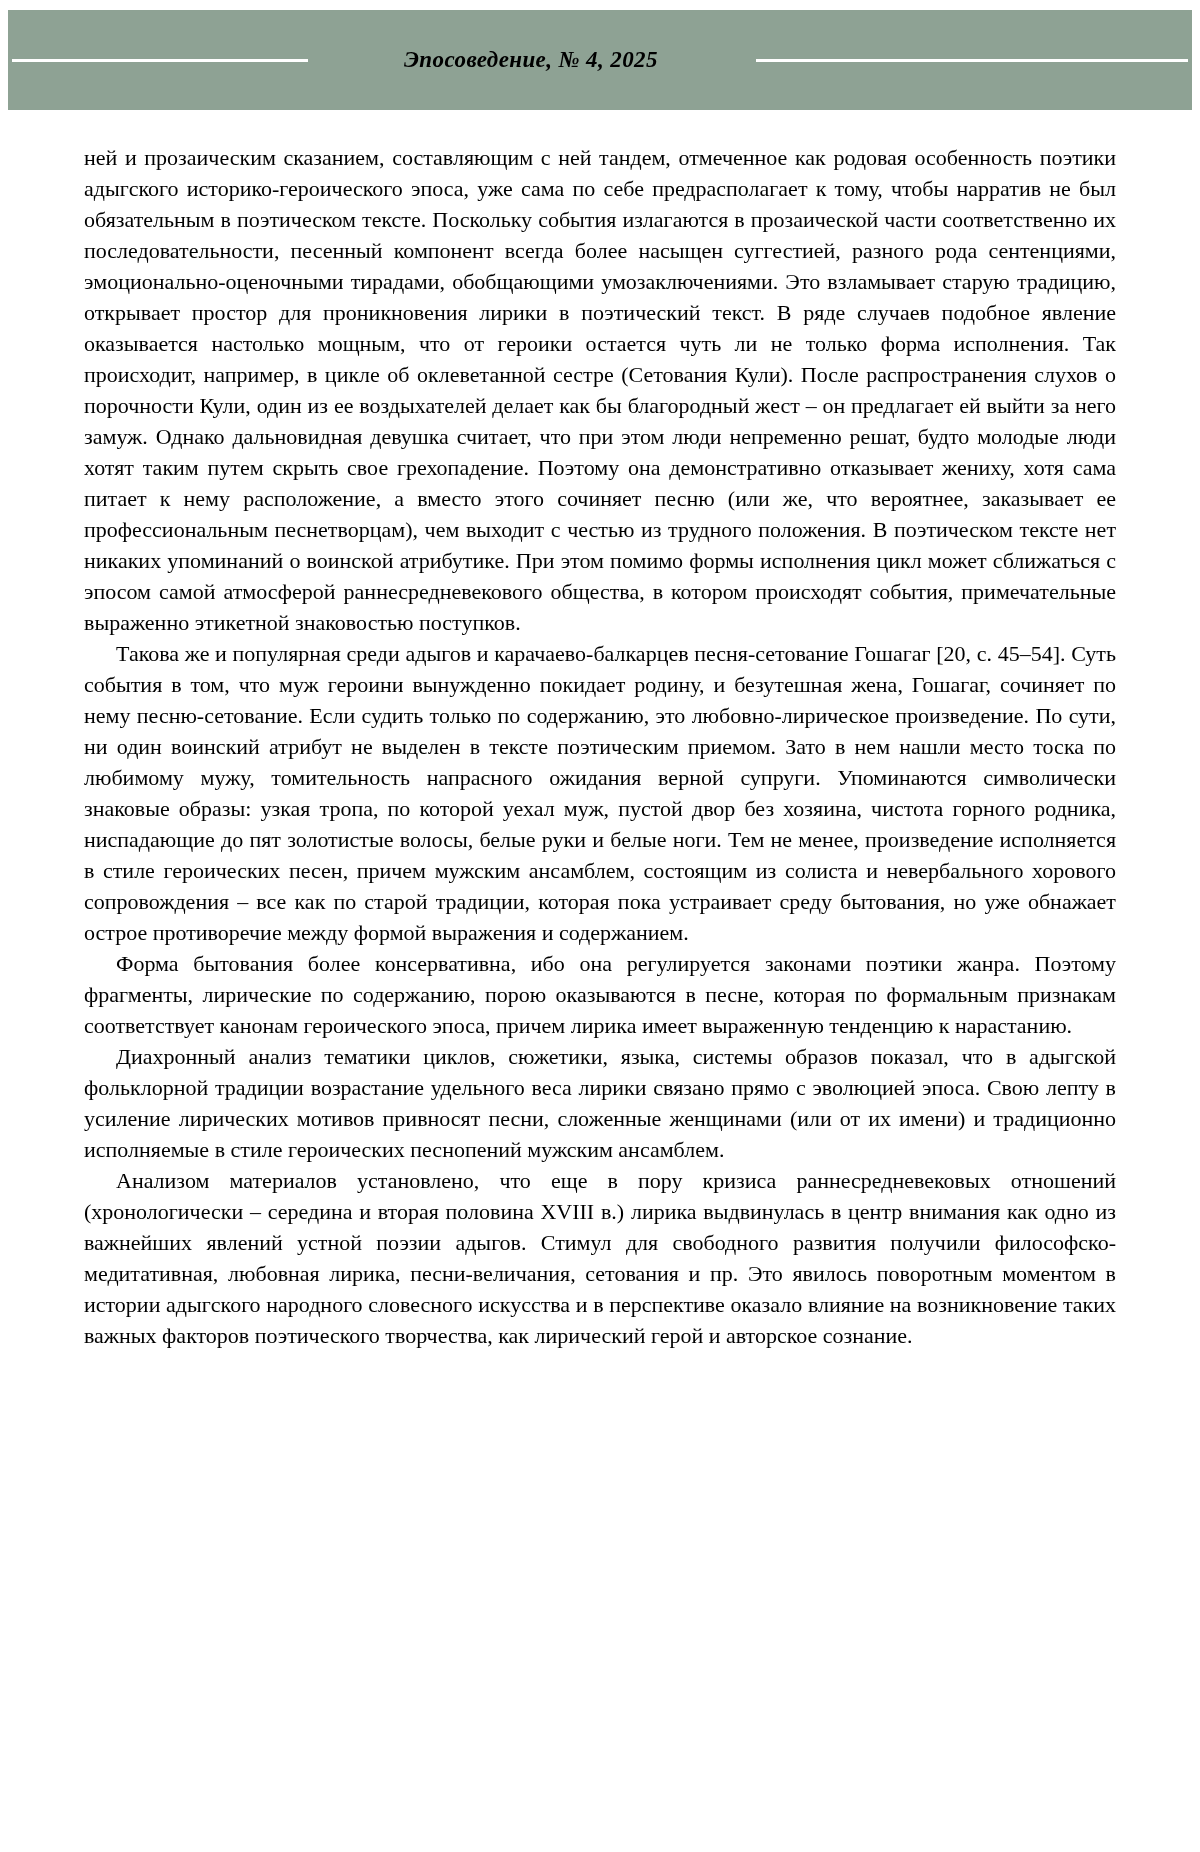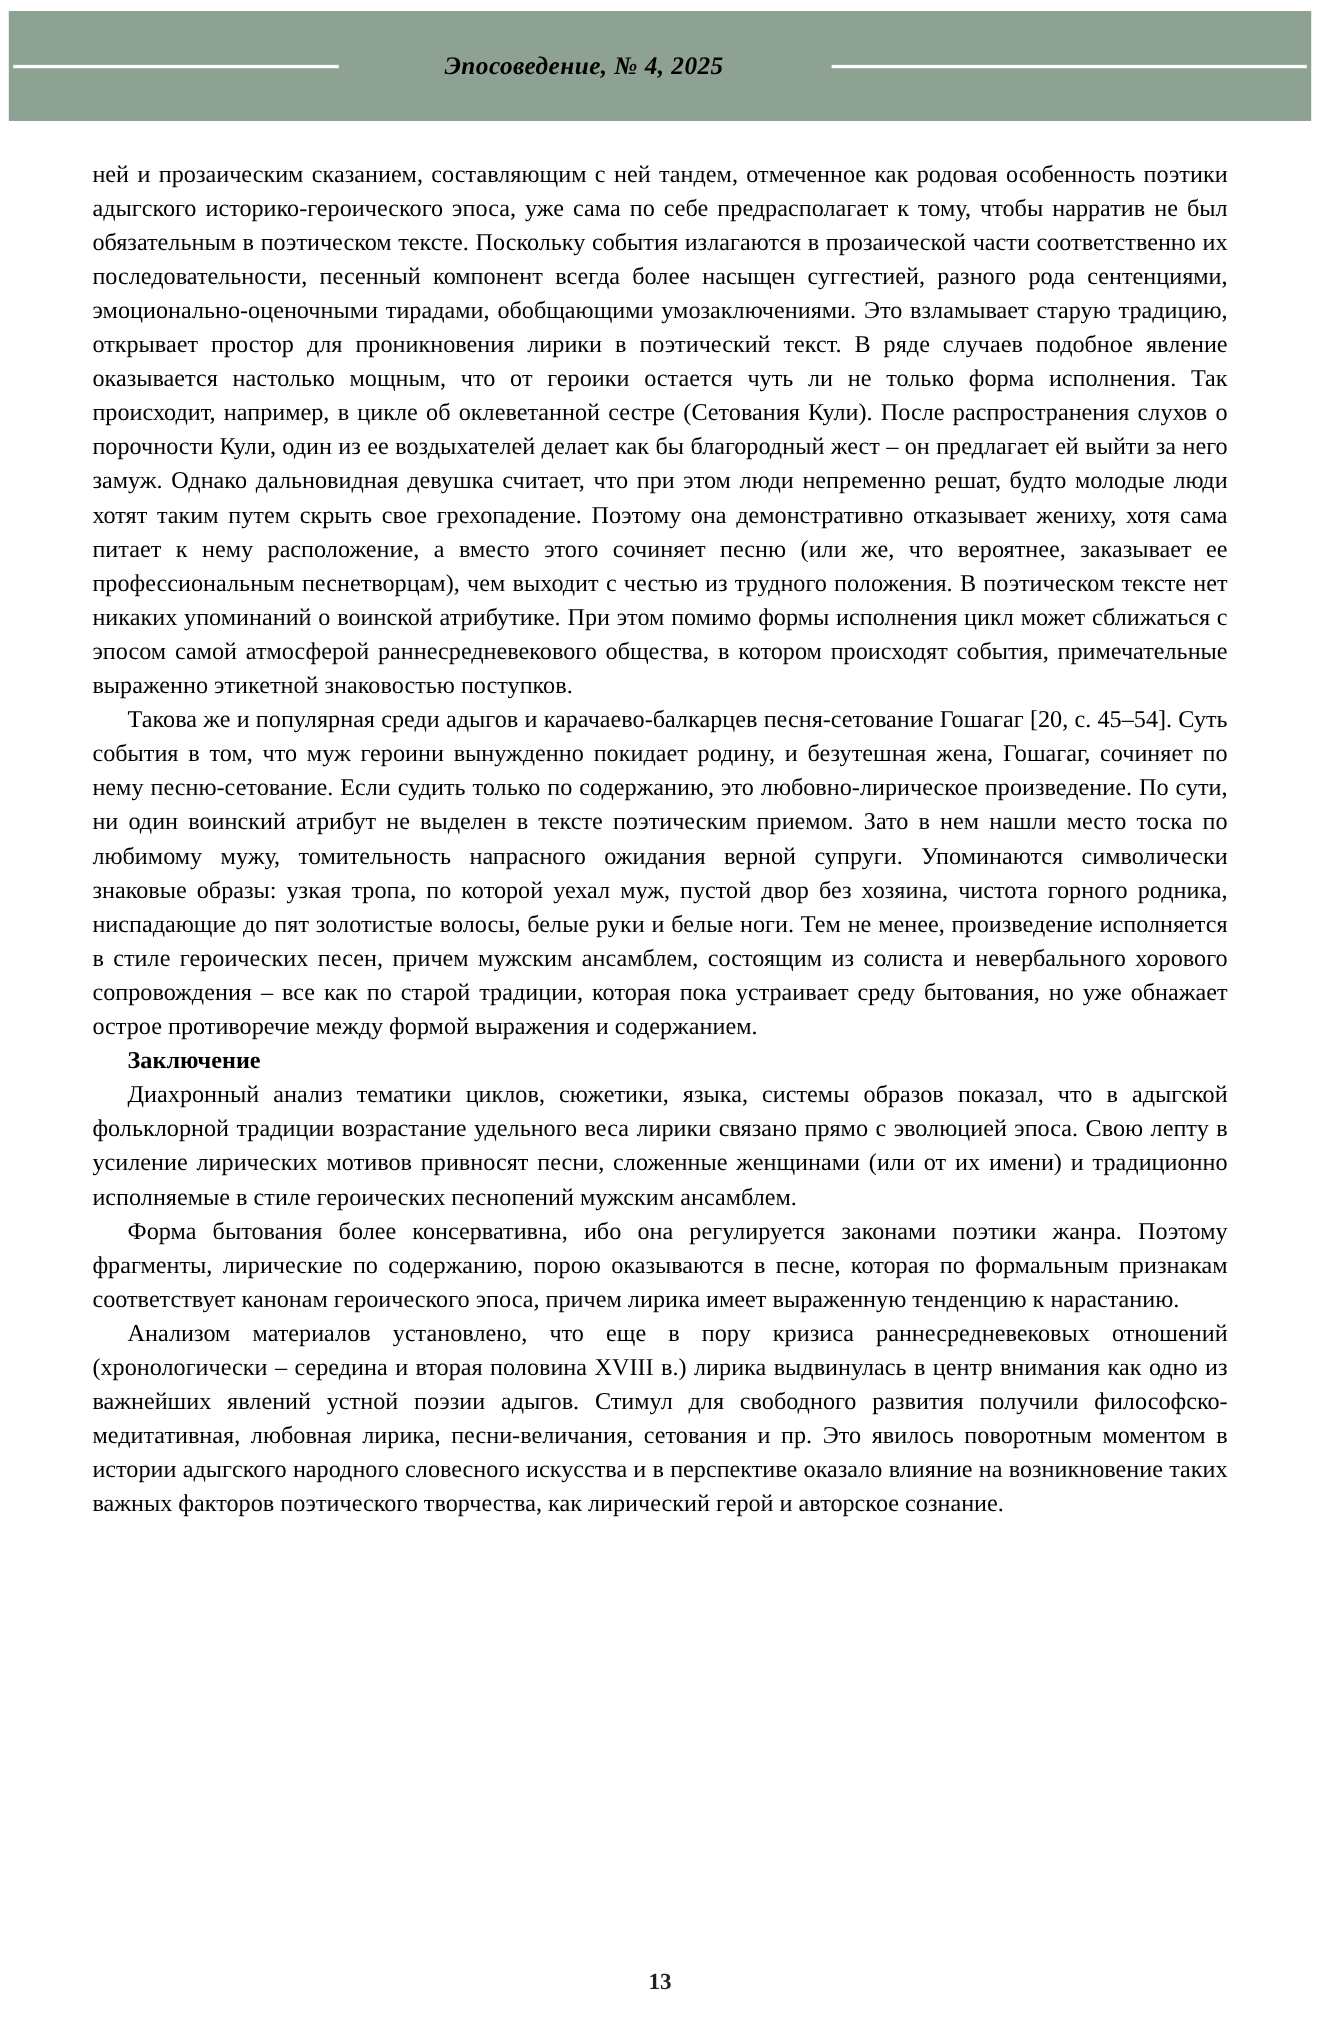--- a/index.html
+++ b/index.html
@@ -101,7 +101,6 @@
   <main class="content">
     <p class="para no-indent">ней и прозаическим сказанием, составляющим с ней тандем, отмеченное как родовая особенность поэтики адыгского историко-героического эпоса, уже сама по себе предрасполагает к тому, чтобы нарратив не был обязательным в поэтическом тексте. Поскольку события излагаются в прозаической части соответственно их последовательности, песенный компонент всегда более насыщен суггестией, разного рода сентенциями, эмоционально-оценочными тирадами, обобщающими умозаключениями. Это взламывает старую традицию, открывает простор для проникновения лирики в поэтический текст. В ряде случаев подобное явление оказывается настолько мощным, что от героики остается чуть ли не только форма исполнения. Так происходит, например, в цикле об оклеветанной сестре (Сетования Кули). После распространения слухов о порочности Кули, один из ее воздыхателей делает как бы благородный жест – он предлагает ей выйти за него замуж. Однако дальновидная девушка считает, что при этом люди непременно решат, будто молодые люди хотят таким путем скрыть свое грехопадение. Поэтому она демонстративно отказывает жениху, хотя сама питает к нему расположение, а вместо этого сочиняет песню (или же, что вероятнее, заказывает ее профессиональным песнетворцам), чем выходит с честью из трудного положения. В поэтическом тексте нет никаких упоминаний о воинской атрибутике. При этом помимо формы исполнения цикл может сближаться с эпосом самой атмосферой раннесредневекового общества, в котором происходят события, примечательные выраженно этикетной знаковостью поступков.</p>
     <p class="para">Такова же и популярная среди адыгов и карачаево-балкарцев песня-сетование Гошагаг [20, с. 45–54]. Суть события в том, что муж героини вынужденно покидает родину, и безутешная жена, Гошагаг, сочиняет по нему песню-сетование. Если судить только по содержанию, это любовно-лирическое произведение. По сути, ни один воинский атрибут не выделен в тексте поэтическим приемом. Зато в нем нашли место тоска по любимому мужу, томительность напрасного ожидания верной супруги. Упоминаются символически знаковые образы: узкая тропа, по которой уехал муж, пустой двор без хозяина, чистота горного родника, ниспадающие до пят золотистые волосы, белые руки и белые ноги. Тем не менее, произведение исполняется в стиле героических песен, причем мужским ансамблем, состоящим из солиста и невербального хорового сопровождения – все как по старой традиции, которая пока устраивает среду бытования, но уже обнажает острое противоречие между формой выражения и содержанием.</p>
-    <p class="para heading">Заключение</p>
     <p class="para">Диахронный анализ тематики циклов, сюжетики, языка, системы образов показал, что в адыгской фольклорной традиции возрастание удельного веса лирики связано прямо с эволюцией эпоса. Свою лепту в усиление лирических мотивов привносят песни, сложенные женщинами (или от их имени) и традиционно исполняемые в стиле героических песнопений мужским ансамблем.</p>
     <p class="para">Форма бытования более консервативна, ибо она регулируется законами поэтики жанра. Поэтому фрагменты, лирические по содержанию, порою оказываются в песне, которая по формальным признакам соответствует канонам героического эпоса, причем лирика имеет выраженную тенденцию к нарастанию.</p>
     <p class="para">Анализом материалов установлено, что еще в пору кризиса раннесредневековых отношений (хронологически – середина и вторая половина XVIII в.) лирика выдвинулась в центр внимания как одно из важнейших явлений устной поэзии адыгов. Стимул для свободного развития получили философско-медитативная, любовная лирика, песни-величания, сетования и пр. Это явилось поворотным моментом в истории адыгского народного словесного искусства и в перспективе оказало влияние на возникновение таких важных факторов поэтического творчества, как лирический герой и авторское сознание.</p>

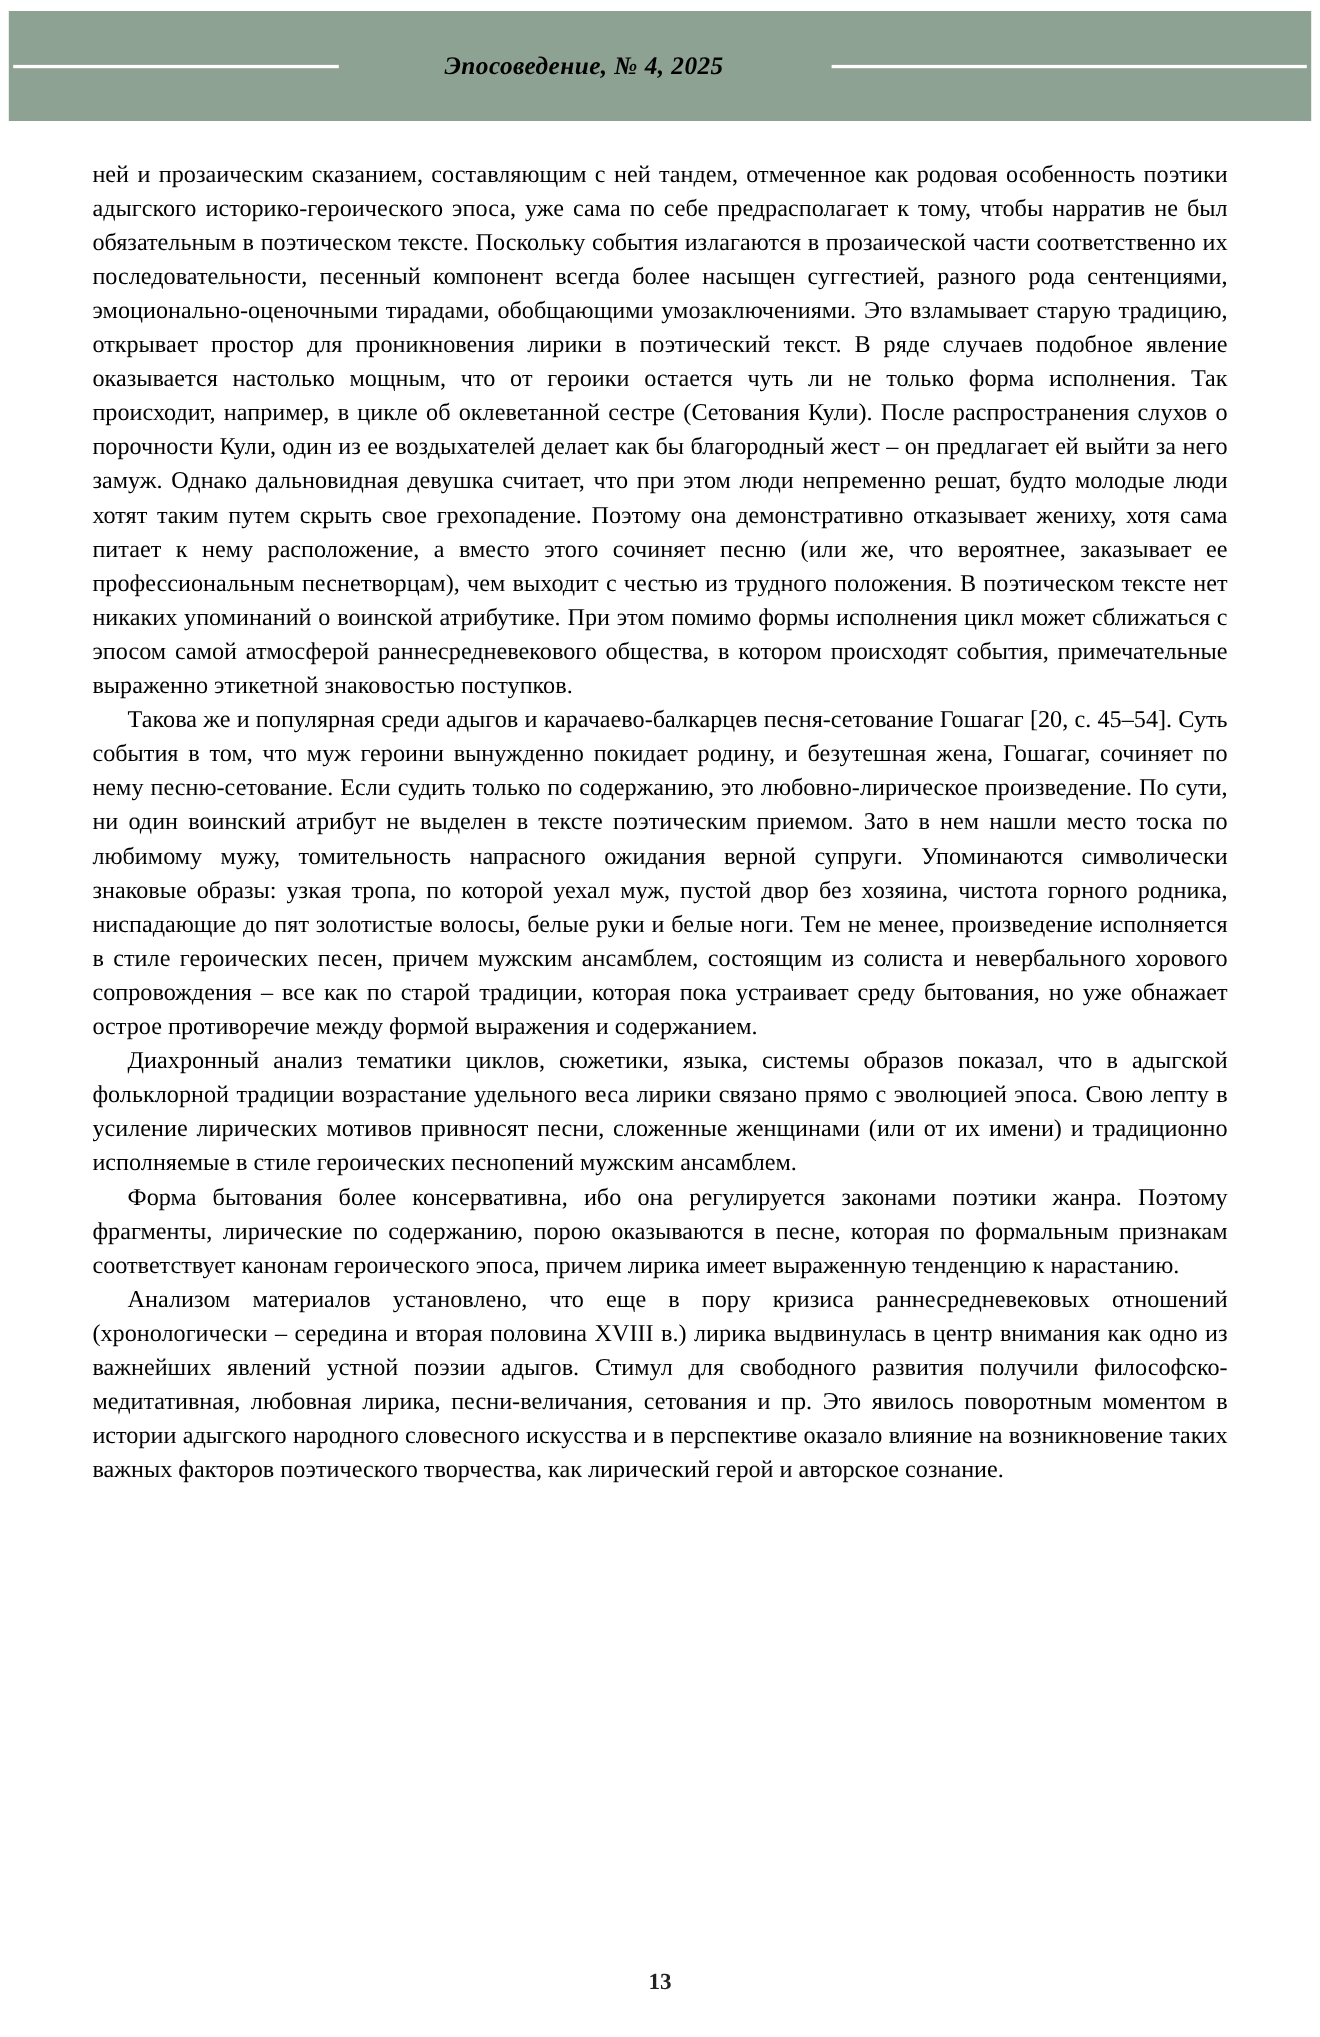--- a/index.html
+++ b/index.html
@@ -101,8 +101,8 @@
   <main class="content">
     <p class="para no-indent">ней и прозаическим сказанием, составляющим с ней тандем, отмеченное как родовая особенность поэтики адыгского историко-героического эпоса, уже сама по себе предрасполагает к тому, чтобы нарратив не был обязательным в поэтическом тексте. Поскольку события излагаются в прозаической части соответственно их последовательности, песенный компонент всегда более насыщен суггестией, разного рода сентенциями, эмоционально-оценочными тирадами, обобщающими умозаключениями. Это взламывает старую традицию, открывает простор для проникновения лирики в поэтический текст. В ряде случаев подобное явление оказывается настолько мощным, что от героики остается чуть ли не только форма исполнения. Так происходит, например, в цикле об оклеветанной сестре (Сетования Кули). После распространения слухов о порочности Кули, один из ее воздыхателей делает как бы благородный жест – он предлагает ей выйти за него замуж. Однако дальновидная девушка считает, что при этом люди непременно решат, будто молодые люди хотят таким путем скрыть свое грехопадение. Поэтому она демонстративно отказывает жениху, хотя сама питает к нему расположение, а вместо этого сочиняет песню (или же, что вероятнее, заказывает ее профессиональным песнетворцам), чем выходит с честью из трудного положения. В поэтическом тексте нет никаких упоминаний о воинской атрибутике. При этом помимо формы исполнения цикл может сближаться с эпосом самой атмосферой раннесредневекового общества, в котором происходят события, примечательные выраженно этикетной знаковостью поступков.</p>
     <p class="para">Такова же и популярная среди адыгов и карачаево-балкарцев песня-сетование Гошагаг [20, с. 45–54]. Суть события в том, что муж героини вынужденно покидает родину, и безутешная жена, Гошагаг, сочиняет по нему песню-сетование. Если судить только по содержанию, это любовно-лирическое произведение. По сути, ни один воинский атрибут не выделен в тексте поэтическим приемом. Зато в нем нашли место тоска по любимому мужу, томительность напрасного ожидания верной супруги. Упоминаются символически знаковые образы: узкая тропа, по которой уехал муж, пустой двор без хозяина, чистота горного родника, ниспадающие до пят золотистые волосы, белые руки и белые ноги. Тем не менее, произведение исполняется в стиле героических песен, причем мужским ансамблем, состоящим из солиста и невербального хорового сопровождения – все как по старой традиции, которая пока устраивает среду бытования, но уже обнажает острое противоречие между формой выражения и содержанием.</p>
+    <p class="para">Форма бытования более консервативна, ибо она регулируется законами поэтики жанра. Поэтому фрагменты, лирические по содержанию, порою оказываются в песне, которая по формальным признакам соответствует канонам героического эпоса, причем лирика имеет выраженную тенденцию к нарастанию.</p>
     <p class="para">Диахронный анализ тематики циклов, сюжетики, языка, системы образов показал, что в адыгской фольклорной традиции возрастание удельного веса лирики связано прямо с эволюцией эпоса. Свою лепту в усиление лирических мотивов привносят песни, сложенные женщинами (или от их имени) и традиционно исполняемые в стиле героических песнопений мужским ансамблем.</p>
-    <p class="para">Форма бытования более консервативна, ибо она регулируется законами поэтики жанра. Поэтому фрагменты, лирические по содержанию, порою оказываются в песне, которая по формальным признакам соответствует канонам героического эпоса, причем лирика имеет выраженную тенденцию к нарастанию.</p>
     <p class="para">Анализом материалов установлено, что еще в пору кризиса раннесредневековых отношений (хронологически – середина и вторая половина XVIII в.) лирика выдвинулась в центр внимания как одно из важнейших явлений устной поэзии адыгов. Стимул для свободного развития получили философско-медитативная, любовная лирика, песни-величания, сетования и пр. Это явилось поворотным моментом в истории адыгского народного словесного искусства и в перспективе оказало влияние на возникновение таких важных факторов поэтического творчества, как лирический герой и авторское сознание.</p>
   </main>
 

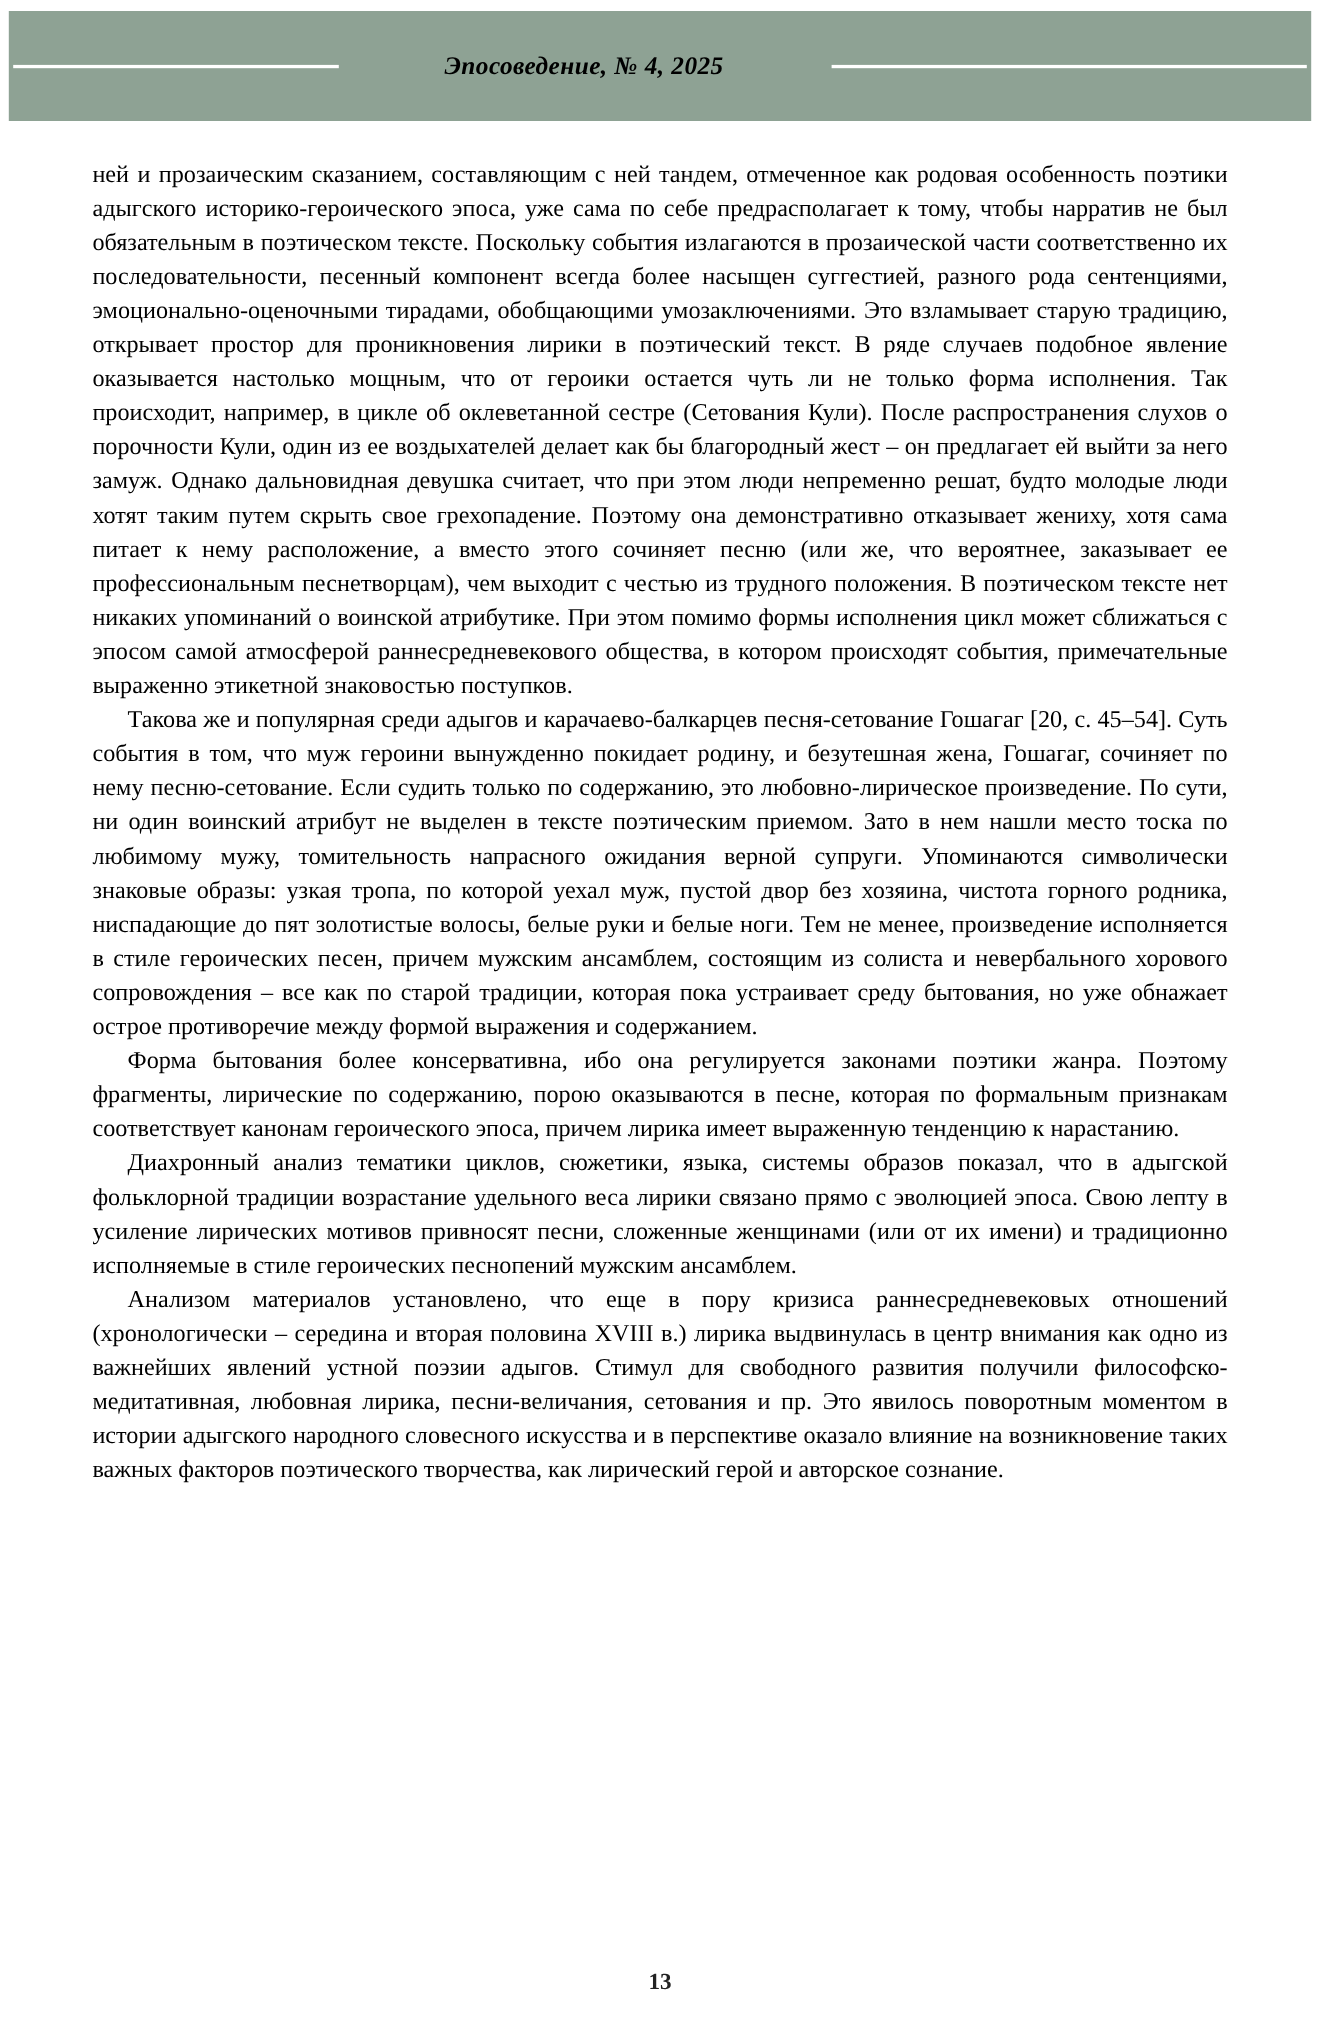--- a/index.html
+++ b/index.html
@@ -106,9 +106,6 @@
     <p class="para">Анализом материалов установлено, что еще в пору кризиса раннесредневековых отношений (хронологически – середина и вторая половина XVIII в.) лирика выдвинулась в центр внимания как одно из важнейших явлений устной поэзии адыгов. Стимул для свободного развития получили философско-медитативная, любовная лирика, песни-величания, сетования и пр. Это явилось поворотным моментом в истории адыгского народного словесного искусства и в перспективе оказало влияние на возникновение таких важных факторов поэтического творчества, как лирический герой и авторское сознание.</p>
   </main>
 
-  <footer class="page-footer">
-    <span class="page-number">13</span>
-  </footer>
 
 </div>
 

